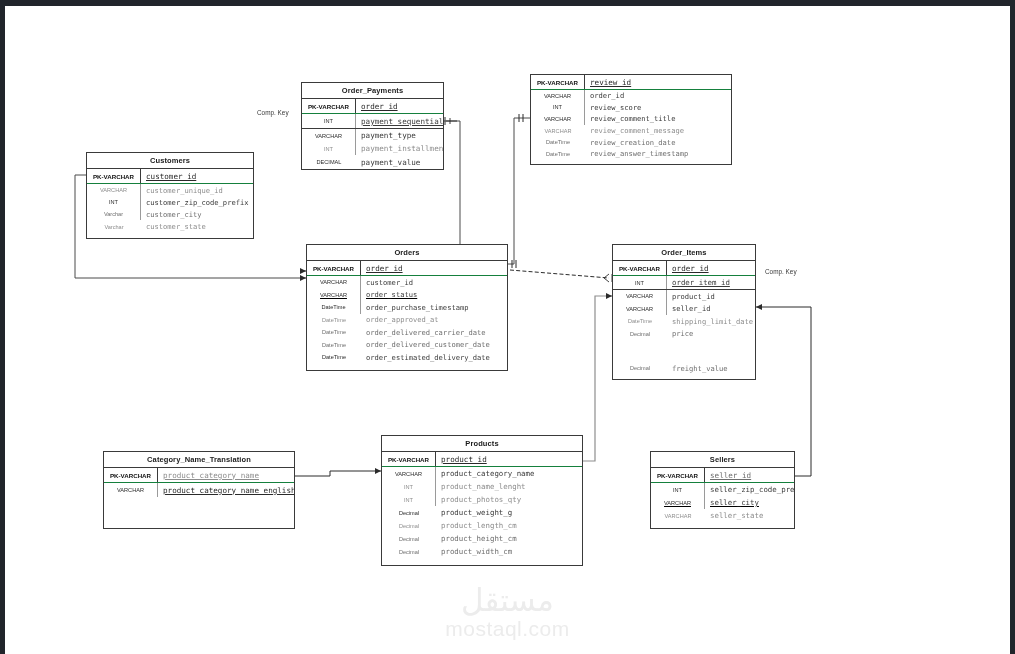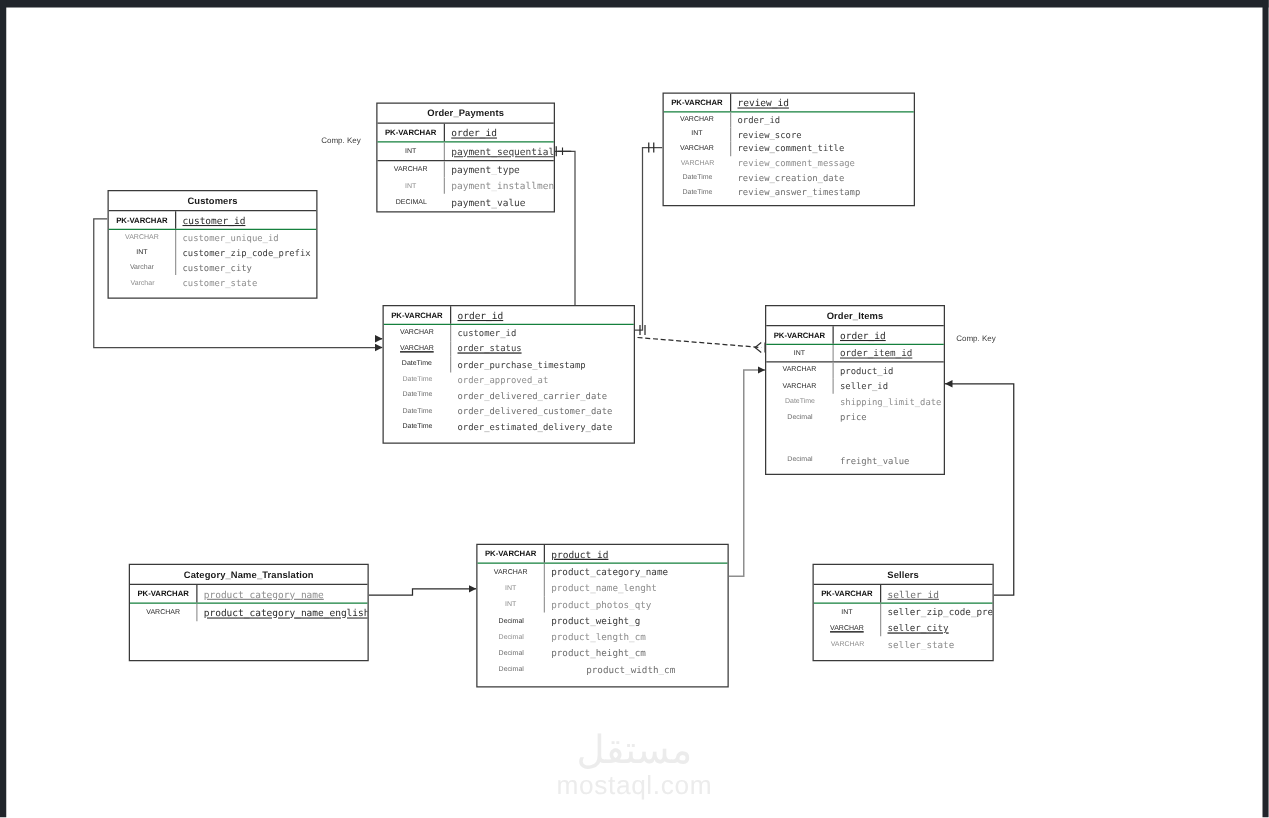--- a/index.html
+++ b/index.html
@@ -272,6 +272,7 @@
   </div>
 
   <div class="entity" style="left:301px;top:238px;width:202px;">
+    <div class="ent-title">Orders</div>
     <div class="rows">
       <div class="row pk">
         <span class="ty">PK-VARCHAR</span>

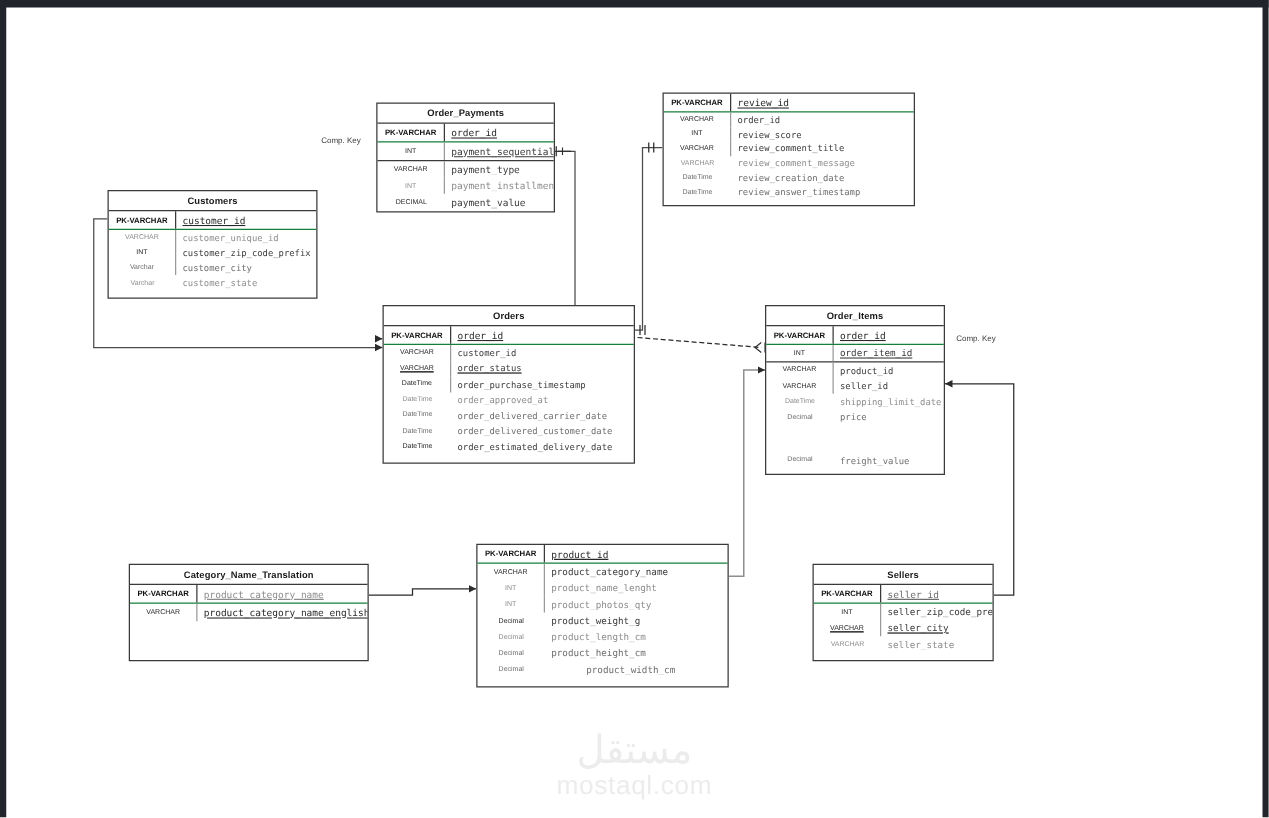--- a/index.html
+++ b/index.html
@@ -347,6 +347,7 @@
   </div>
 
   <div class="entity" style="left:376px;top:429px;width:202px;">
+    <div class="ent-title">Products</div>
     <div class="rows">
       <div class="row pk">
         <span class="ty">PK-VARCHAR</span>

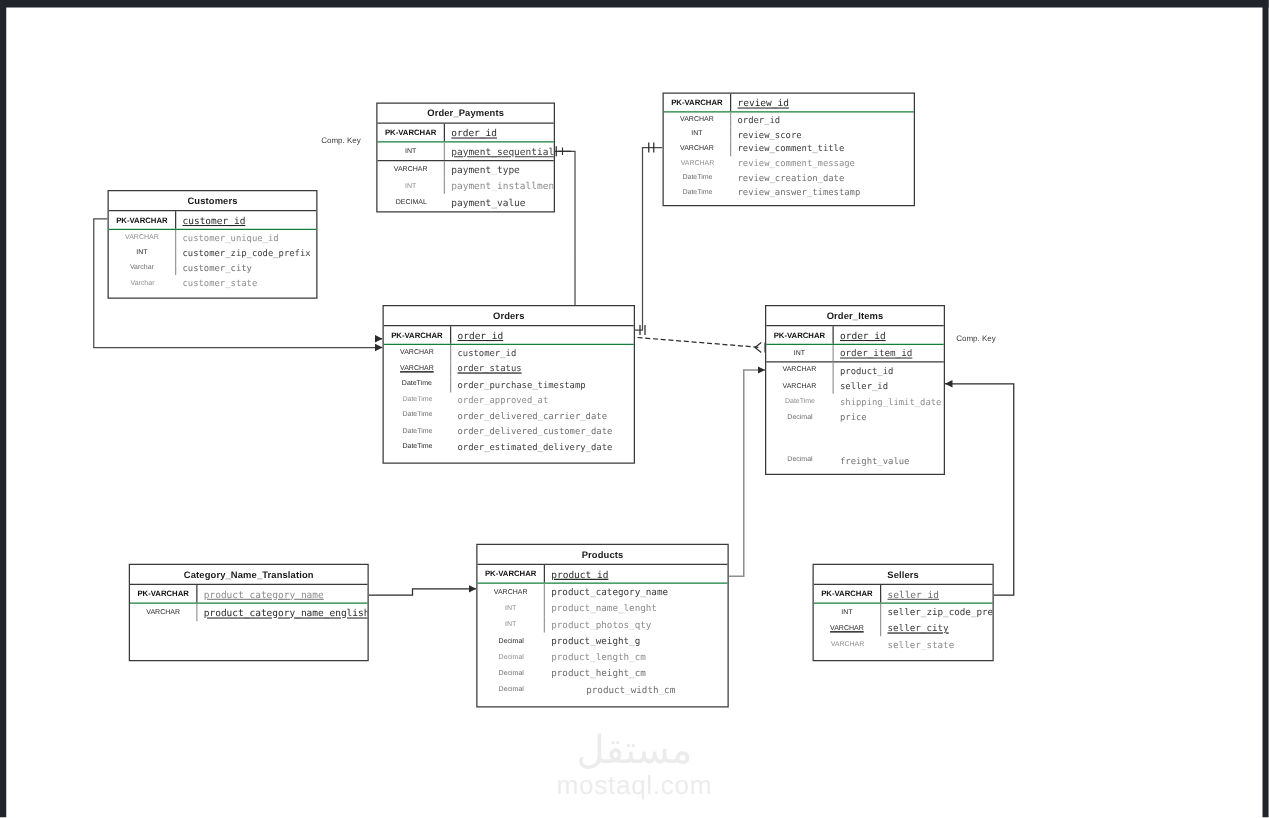--- a/index.html
+++ b/index.html
@@ -377,7 +377,7 @@
         <span class="ty">Decimal</span>
         <span class="nm" style="font-size:7.4px;">product_height_cm</span>
       </div>
-      <div class="row mid" style="height:13px;gap:28px;">
+      <div class="row mid" style="height:13px;">
         <span class="ty">Decimal</span>
         <span class="nm" style="font-size:7.4px;">product_width_cm</span>
       </div>

